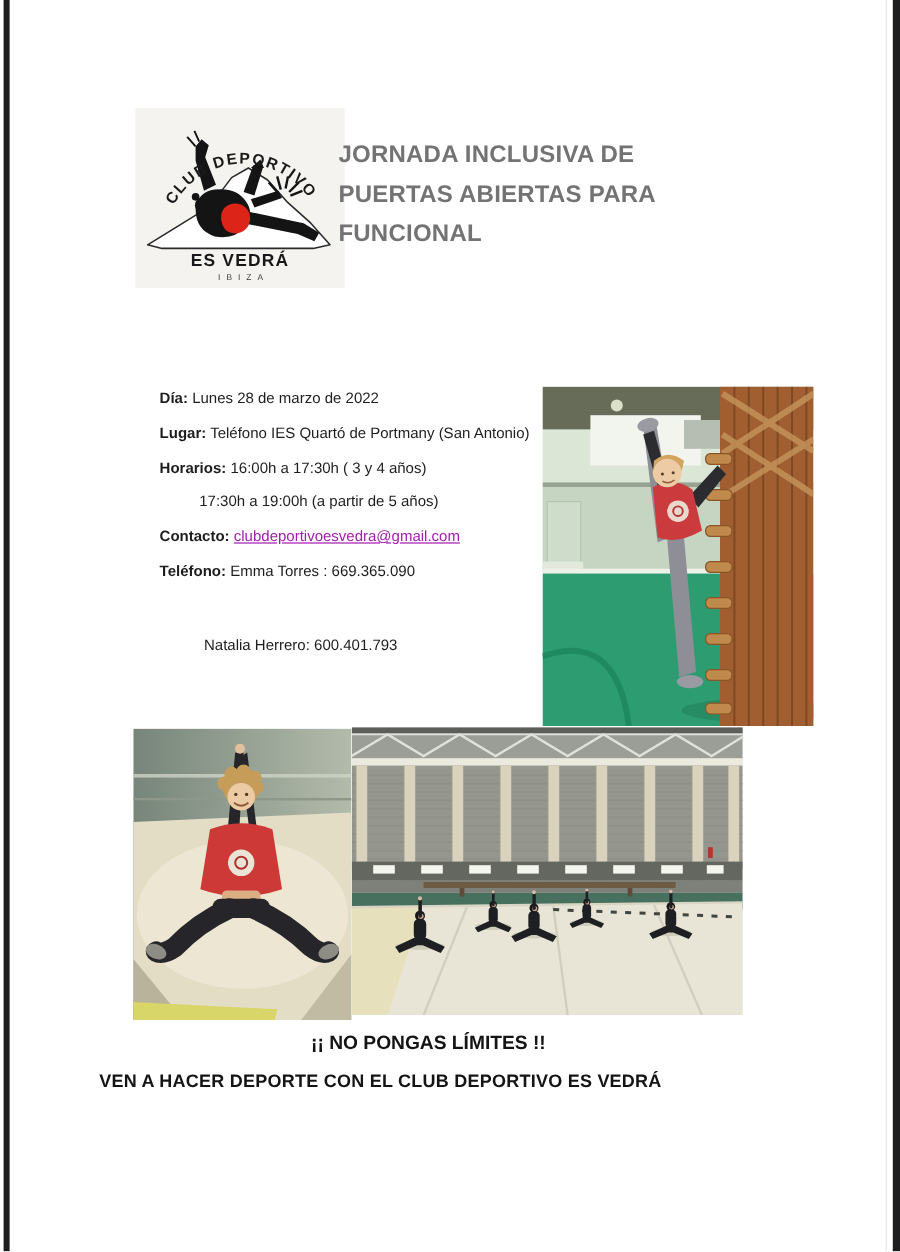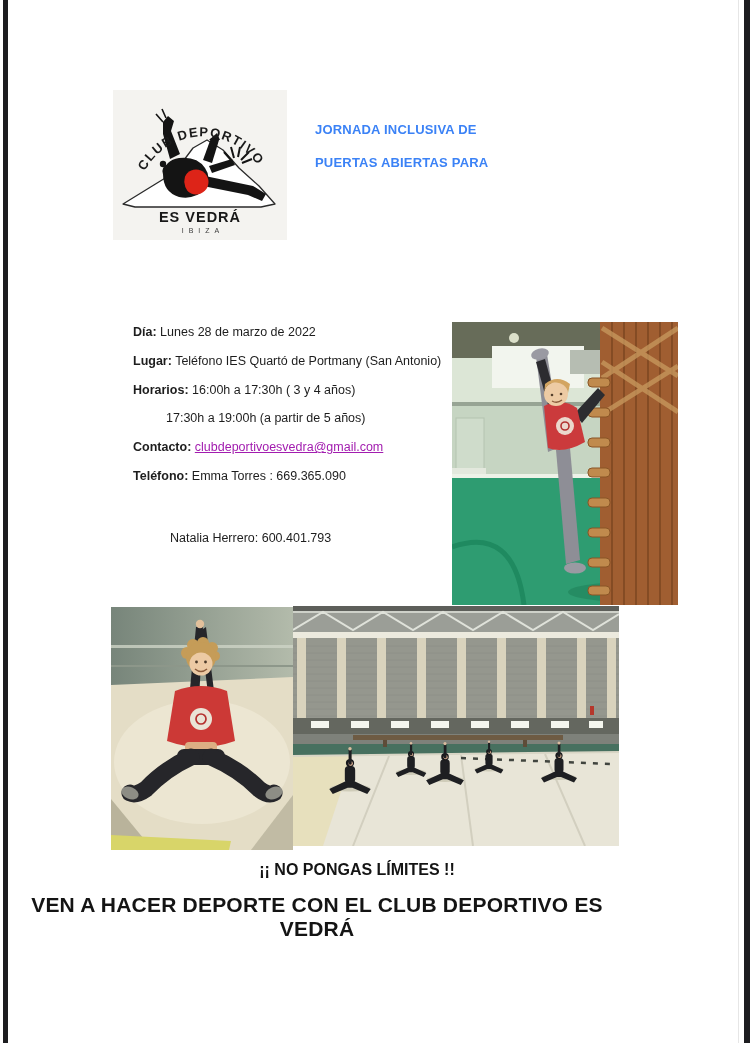--- a/index.html
+++ b/index.html
@@ -13,8 +13,8 @@
   #logo-box{position:absolute;left:113px;top:90px;width:174px;height:150px;background:#f4f3f0;}
   #logo-box svg{display:block;width:100%;height:100%;}
 
-  #title{position:absolute;left:315px;top:113px;width:340px;
-         font-size:13px;font-weight:bold;line-height:33px;color:#3b82f6;letter-spacing:.2px;}
+  #title{position:absolute;left:282px;top:113px;width:340px;
+         font-size:20px;font-weight:bold;line-height:33px;color:#737373;letter-spacing:.2px;}
 
   #info{position:absolute;left:113px;top:318px;width:345px;
         font-size:12.5px;line-height:28.8px;color:#1d1d1d;}

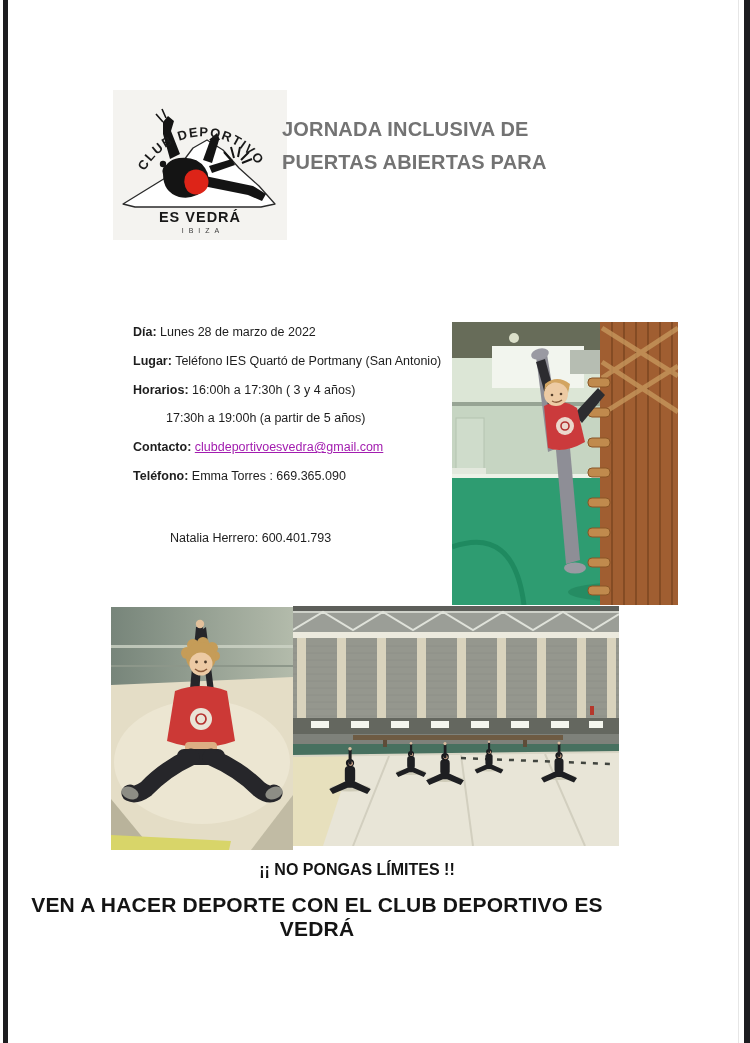--- a/index.html
+++ b/index.html
@@ -78,6 +78,7 @@
   <div id="title">
     <div>JORNADA INCLUSIVA DE</div>
     <div>PUERTAS ABIERTAS PARA</div>
+    <div>FUNCIONAL</div>
   </div>
 
   <div id="info">

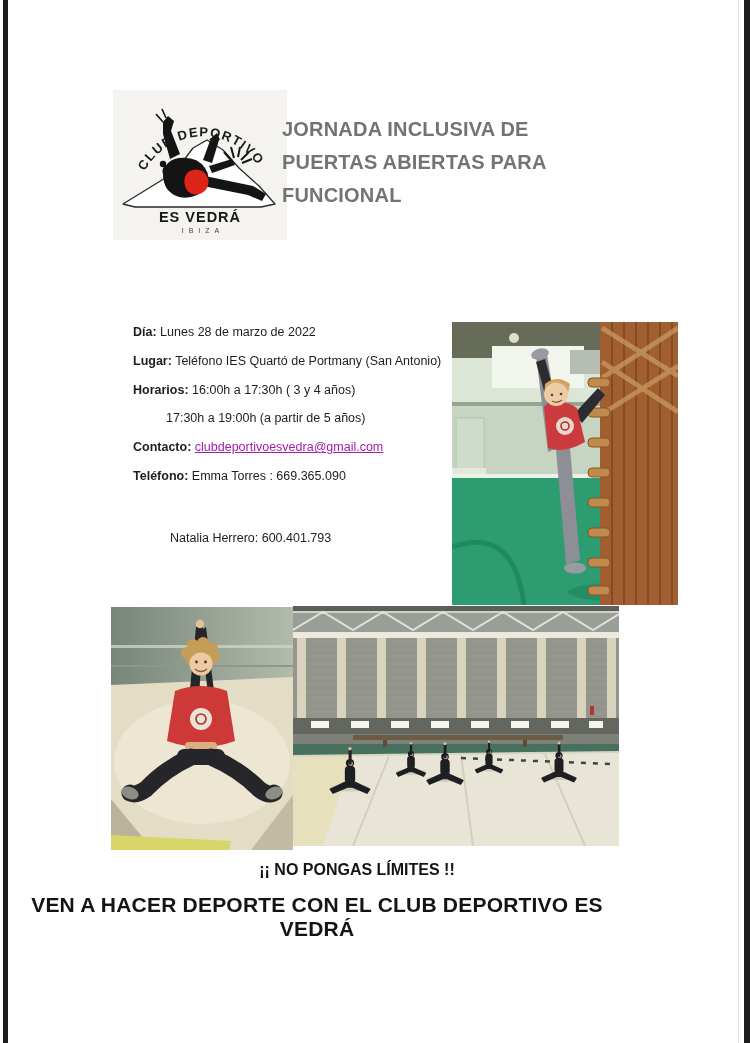--- a/index.html
+++ b/index.html
@@ -33,7 +33,7 @@
   #foot1{position:absolute;left:0;top:861px;width:714px;text-align:center;
          font-weight:bold;font-size:16px;color:#141414;}
   #foot2{position:absolute;left:0;top:893px;width:634px;text-align:center;
-         font-weight:bold;font-size:21px;color:#141414;letter-spacing:.2px;}
+         font-weight:bold;font-size:15px;color:#141414;letter-spacing:.2px;}
 </style>
 </head>
 <body>

